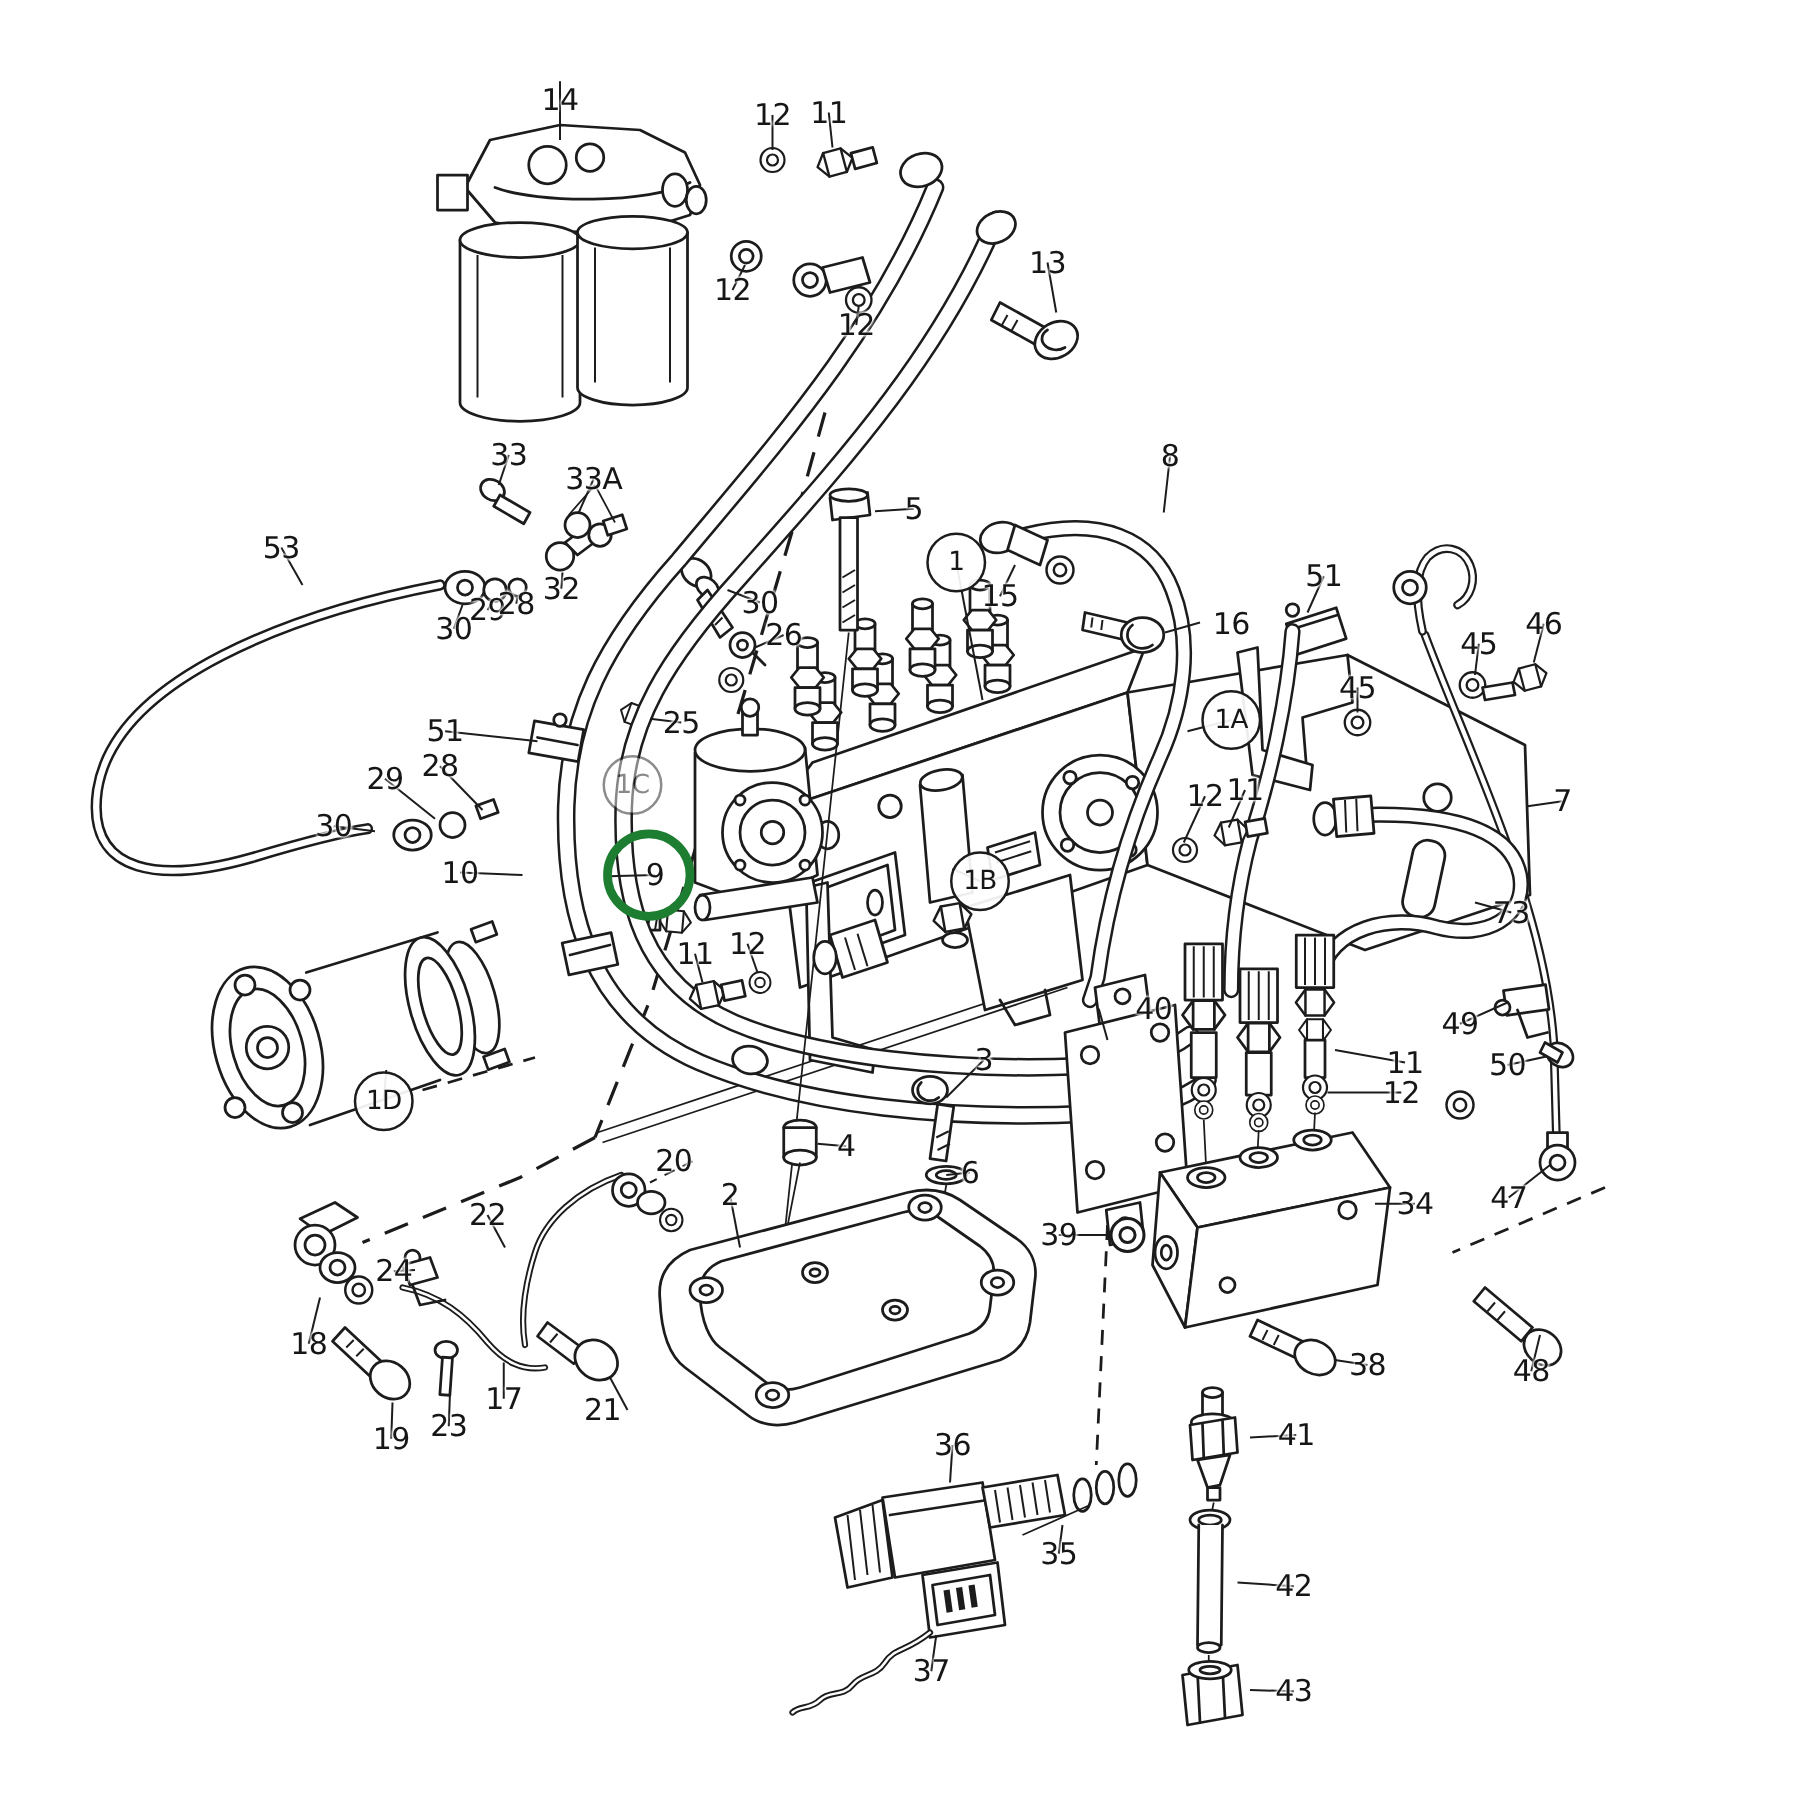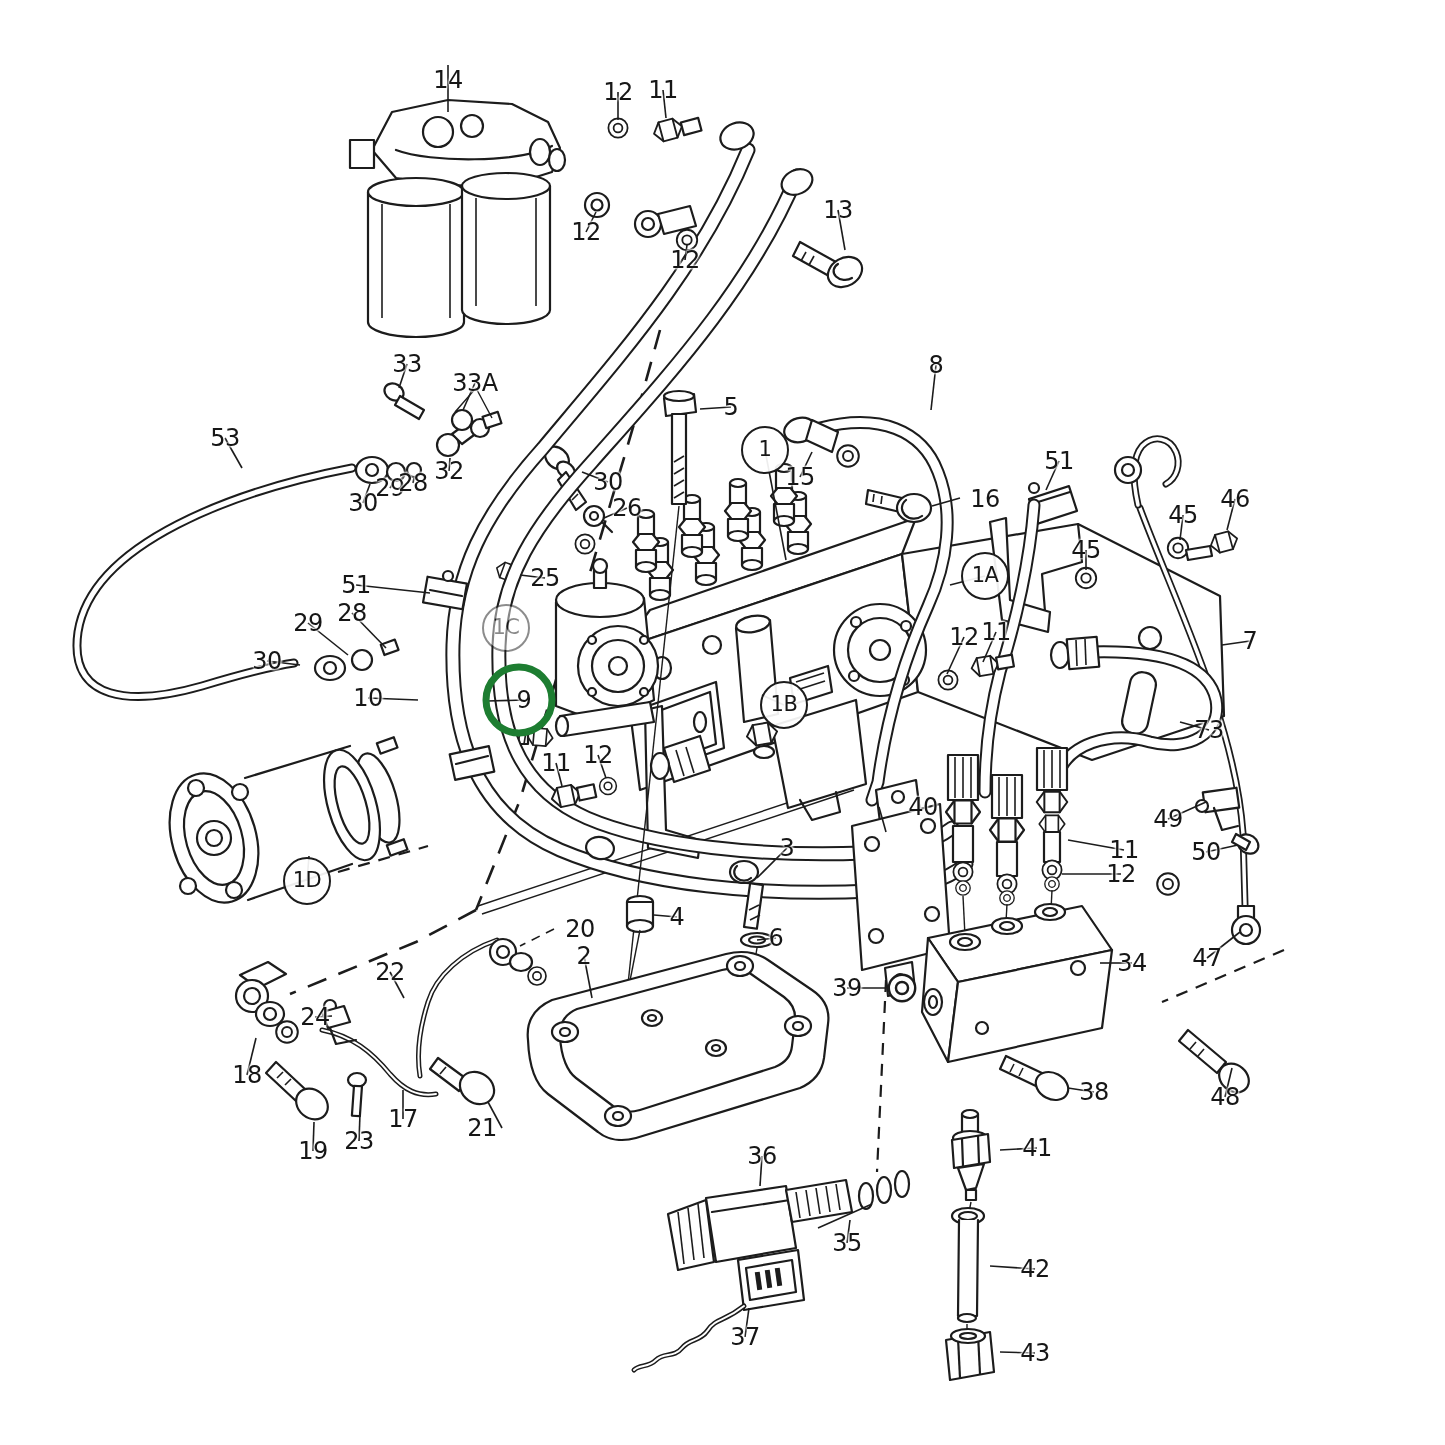--- a/index.html
+++ b/index.html
@@ -572,7 +572,7 @@
       <span class="callout circled" style="left: 307px; top: 881px;">1D</span>
       <span class="callout" style="left: 879px; top: 807px; margin-left: 44px;">40</span>
       <span class="callout" style="left: 787px; top: 848px;">3</span>
-      <span class="callout" style="left: 580px; top: 929px;">20</span>
+      <span class="callout" style="left: 539px; top: 929px;">20</span>
       <span class="callout" style="left: 390px; top: 972px;">22</span>
       <span class="callout" style="left: 315px; top: 1017px;">24</span>
       <span class="callout" style="left: 247px; top: 1075px;">18</span>

